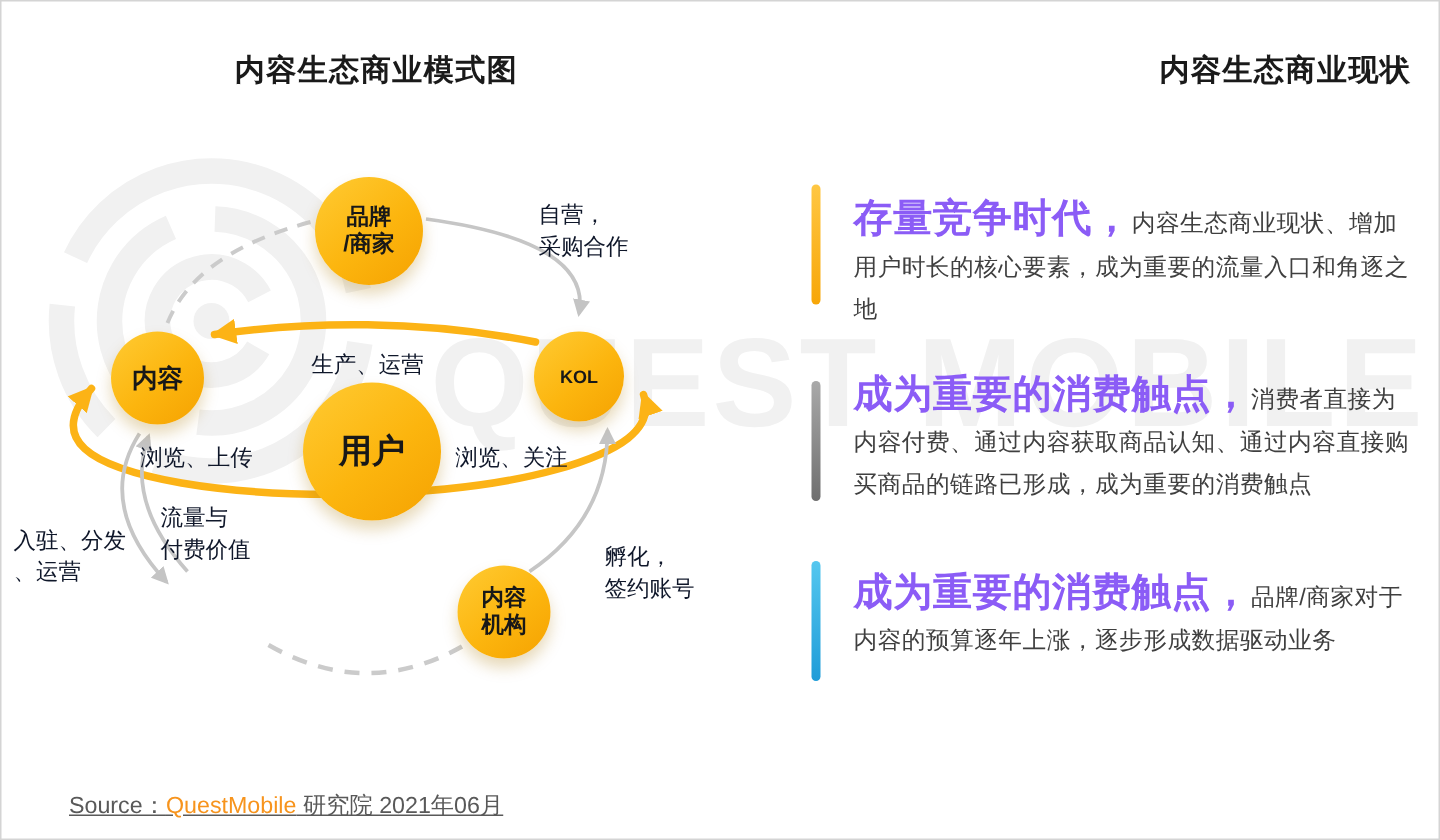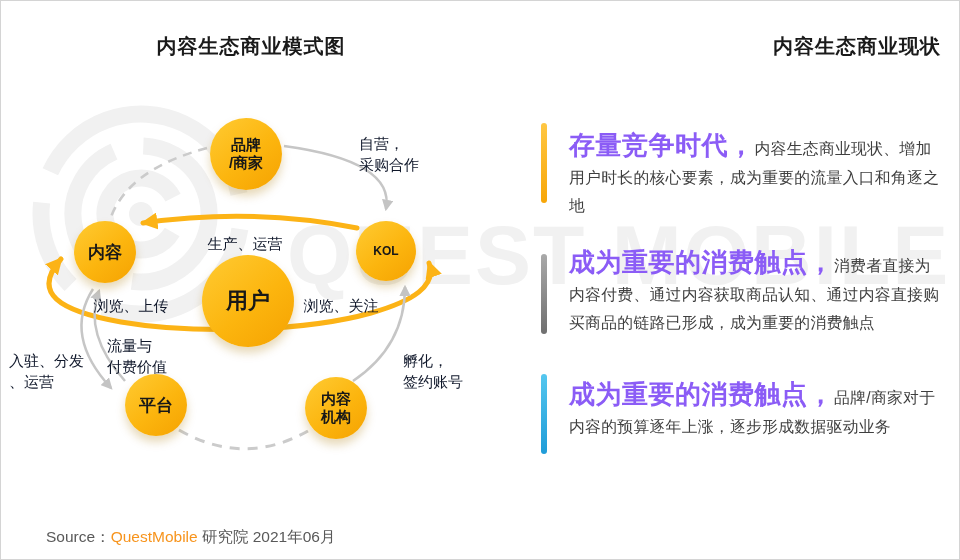--- a/index.html
+++ b/index.html
@@ -46,7 +46,7 @@
   .lbl-follow  { left:290px; top:294px; width:100px; text-align:center; }
   .lbl-traffic { left:106px; top:334px; }
   .lbl-join    { left:8px;  top:349px; width:85px; }
-  .lbl-incubate{ left:402px; top:349px; }
+  .lbl-incubate{ left:402px; top:360px; }
   
   .bullet{ position:absolute; left:540px; width:410px; z-index:3; }
   .bullet .bar{

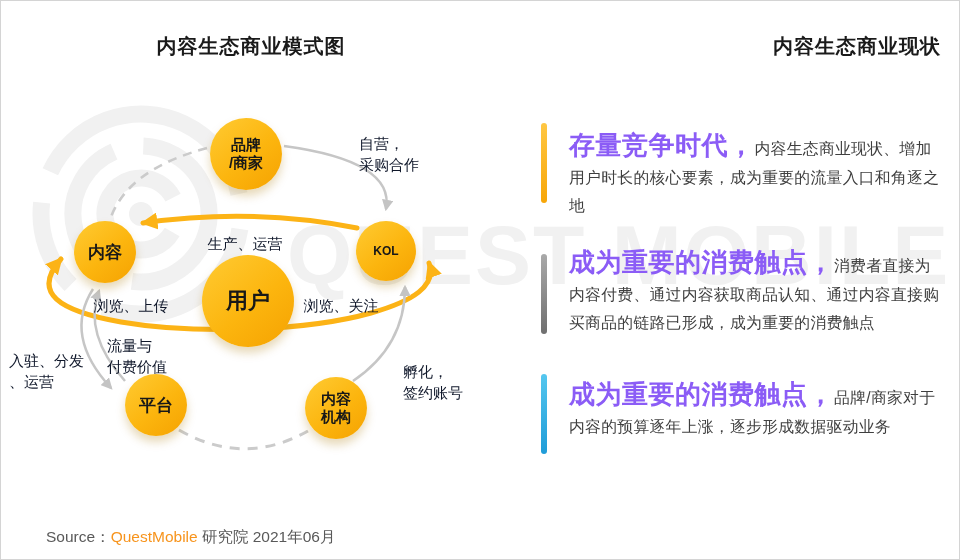--- a/index.html
+++ b/index.html
@@ -118,7 +118,6 @@
   <div class="node node-content">内容</div>
   <div class="node node-kol">KOL</div>
   <div class="node node-user">用户</div>
-  <div class="node node-platform">平台</div>
   <div class="node node-agency">内容
 机构</div>
 

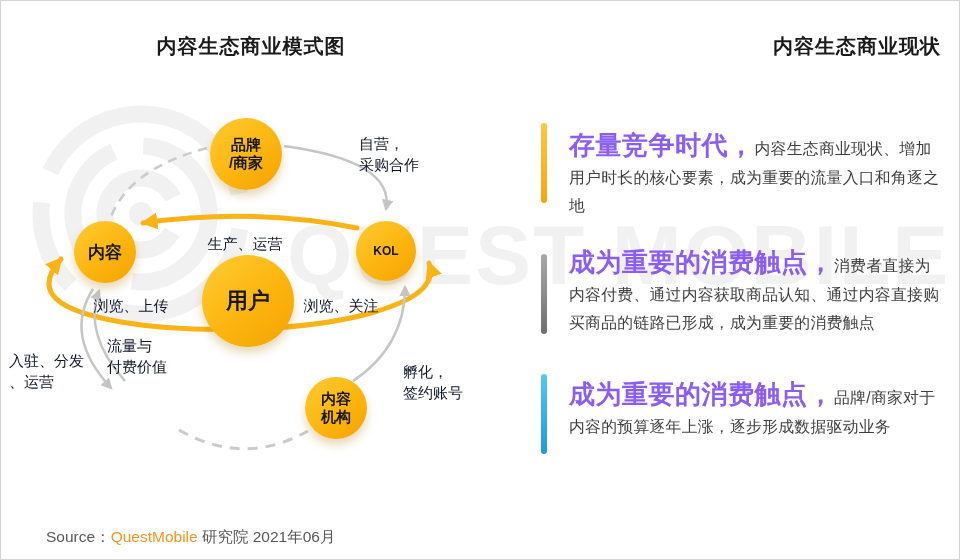--- a/index.html
+++ b/index.html
@@ -62,7 +62,7 @@
   .bullet-2{ top:253px; } .bullet-2 .txt{ top:-6px; }
   .bullet-3{ top:373px; } .bullet-3 .txt{ top:6px; }
   
-  .source{ position:absolute; left:45px; top:526px; z-index:3; font-size:15.5px; color:#595959; }
+  .source{ position:absolute; left:45px; top:526px; z-index:3; font-size:15.5px; color:#595959;text-decoration:underline; }
   .source .brand{ color:#f7941d; }
 </style>
 </head>

